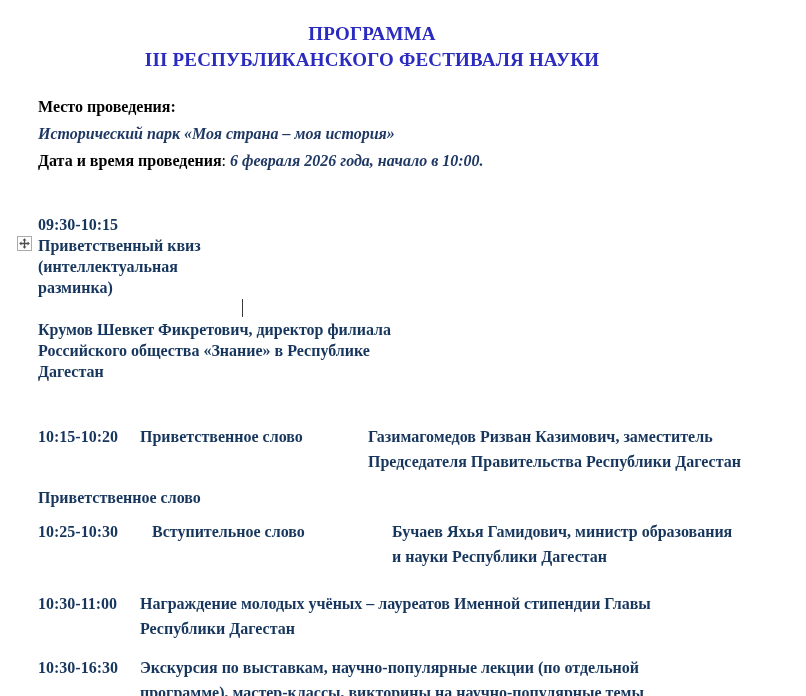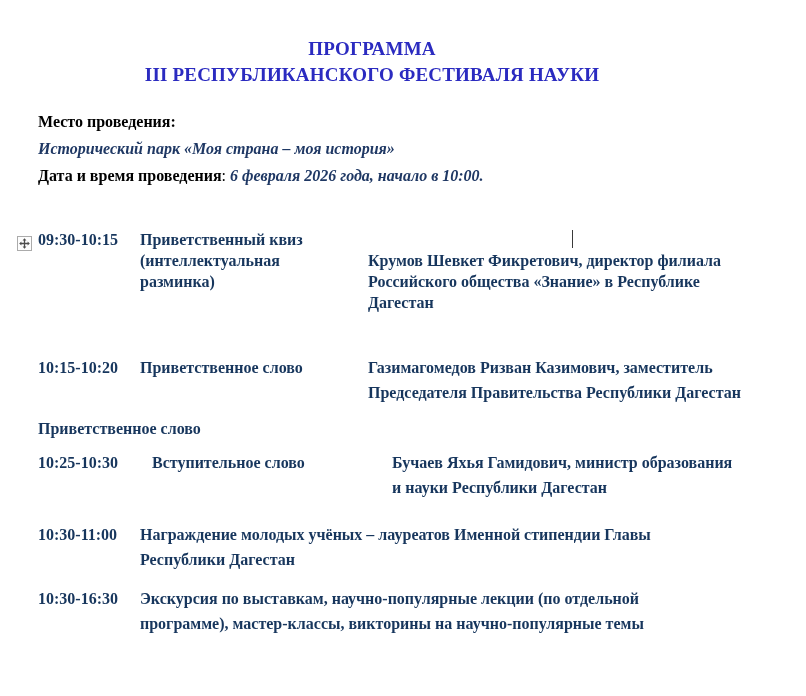--- a/index.html
+++ b/index.html
@@ -14,7 +14,7 @@
     overflow: hidden;
   }
   .doc-title {
-    padding-top: 36px;
+    padding-top: 21px;
     margin-left: 38px;
     width: 668px;
     text-align: center;

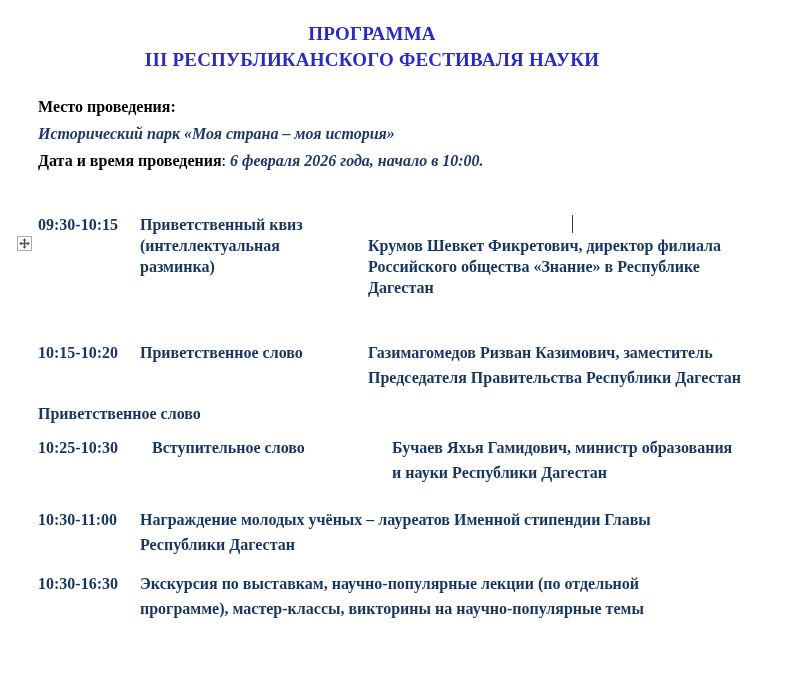--- a/index.html
+++ b/index.html
@@ -60,7 +60,7 @@
   .cell.time  { width: 102px; flex: none; }
   .cell.event { width: 228px; flex: none; }
   .cell.person { flex: 1; position: relative; }
-  .row.r1 { line-height: 21px; margin-bottom: 21px; }
+  .row.r1 { line-height: 21px; margin-bottom: 21px; flex-direction: column; }
   .row.r2 { line-height: 25px; margin-bottom: 10px; justify-content: flex-end; }
   .row.r3 { line-height: 27px; margin-bottom: 8px; }
   .row.r4 { line-height: 25px; margin-bottom: 22px; gap: 12px; }

